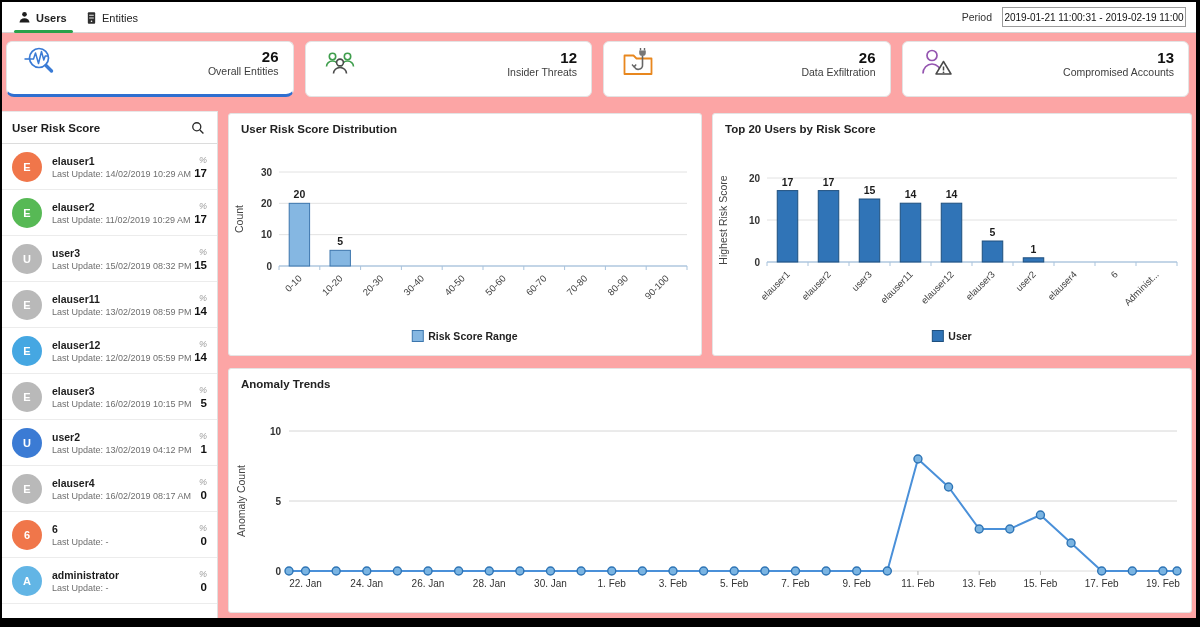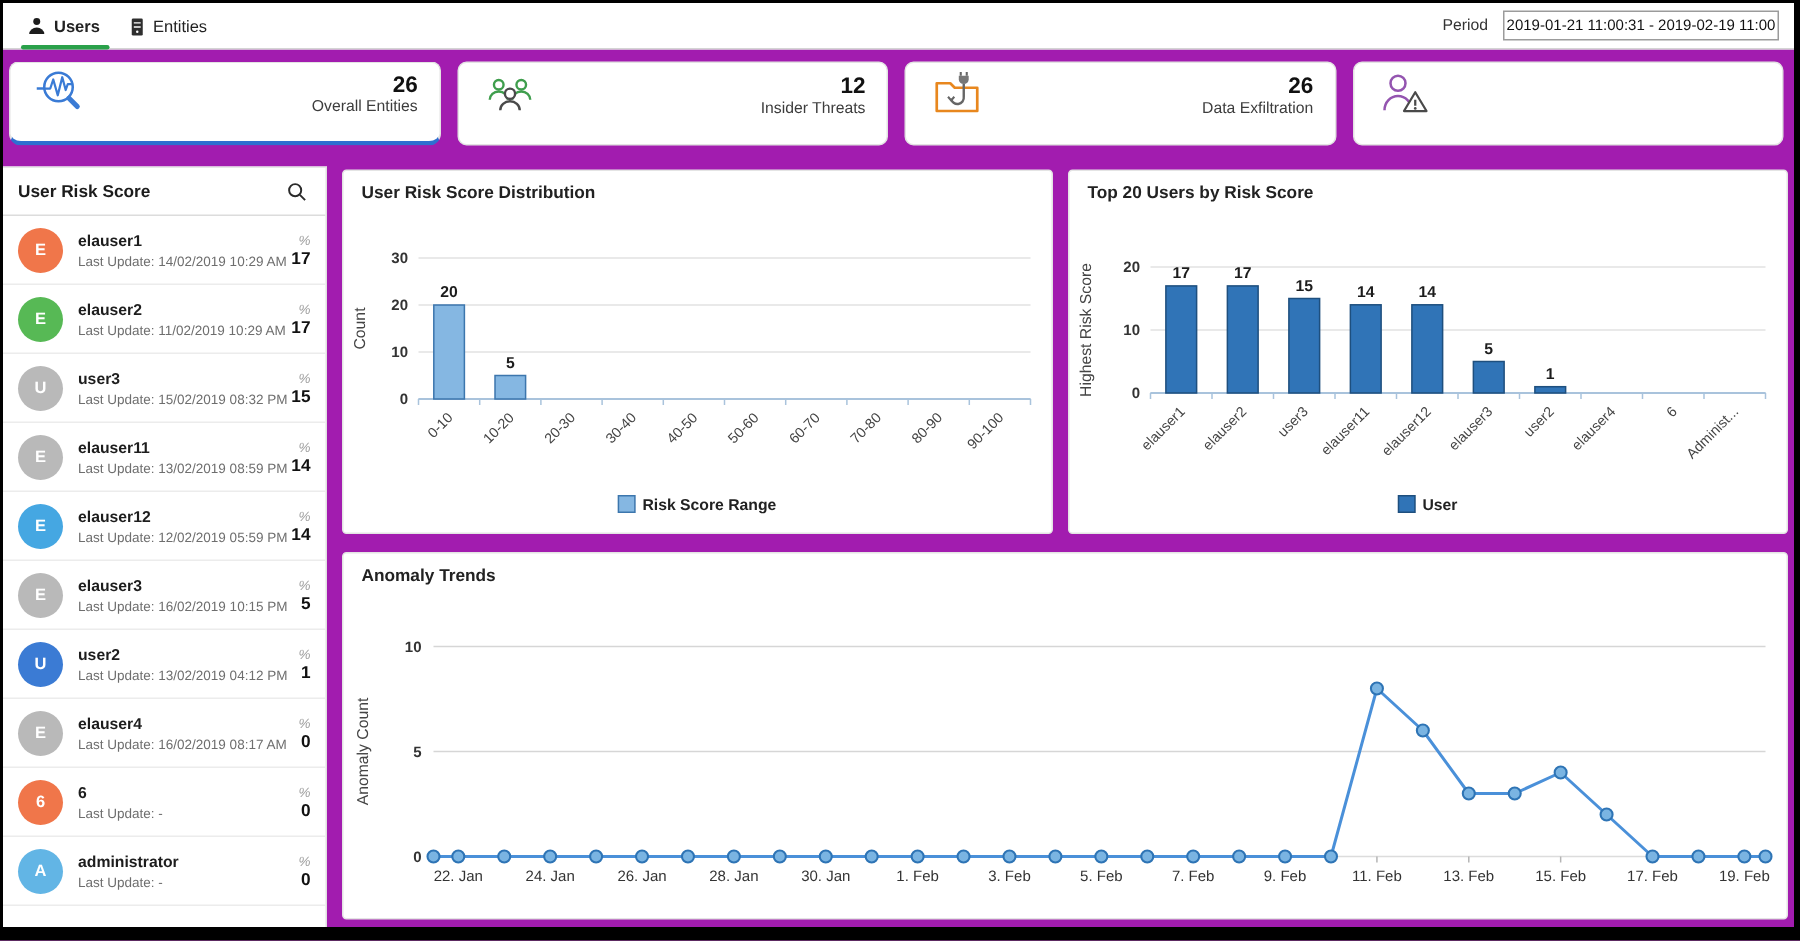--- a/index.html
+++ b/index.html
@@ -4,7 +4,7 @@
 <style>
   * { margin:0; padding:0; box-sizing:border-box; }
   body { font-family:"Liberation Sans", sans-serif; background:#fff; width:1200px; height:627px; overflow:hidden; }
-  .frame { position:relative; width:1200px; height:627px; border-style:solid; border-color:#000; border-width:2px 4px 9px 2px; background:#a21caf; overflow:hidden; }
+  .frame { position:relative; width:1200px; height:627px; border-style:solid; border-color:#000; border-width:2px 4px 9px 2px; background:#fca5a5; overflow:hidden; }
 
   
   .topbar { position:absolute; left:0; right:0; top:0; height:31px; background:#fff; border-bottom:1px solid #d4d4d4; }

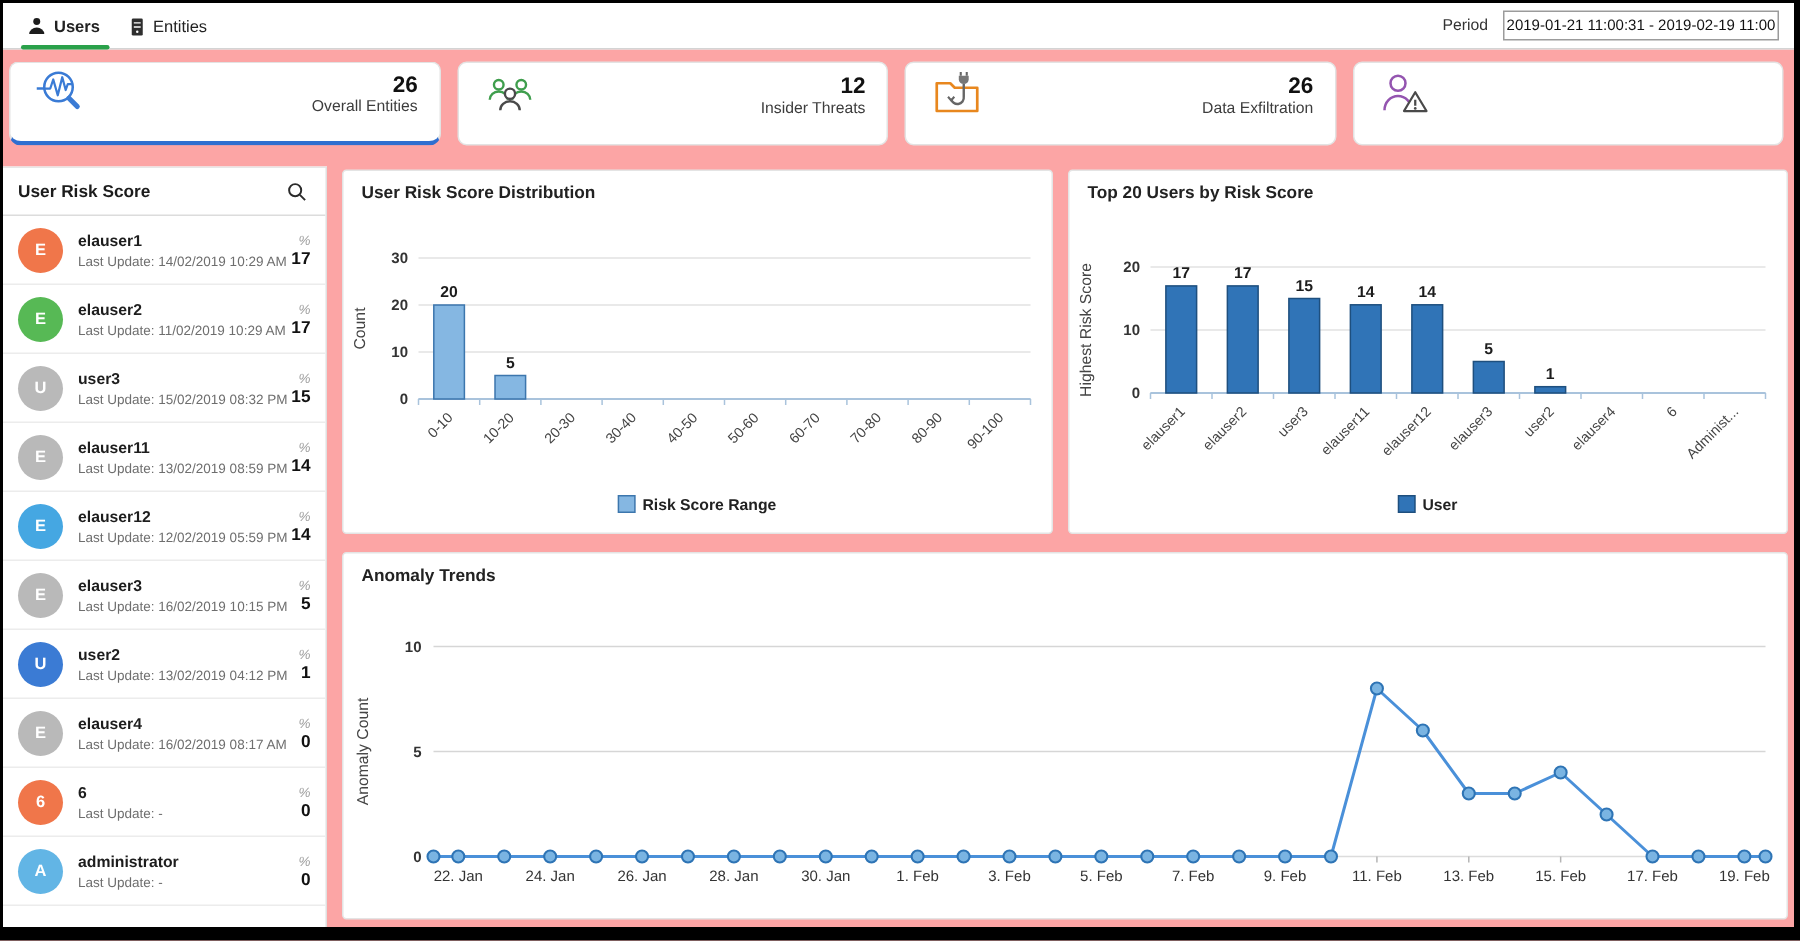--- a/index.html
+++ b/index.html
@@ -122,6 +122,10 @@
         <line x1="24.5" y1="21.5" x2="24.5" y2="25.5" stroke="#4a4a4a" stroke-width="1.5"></line>
         <circle cx="24.5" cy="27.3" r="0.9" fill="#4a4a4a"></circle>
       </svg>
+      <div class="kpi-right">
+        <div class="kpi-value">13</div>
+        <div class="kpi-label">Compromised Accounts</div>
+      </div>
     </div>
   </div>
 

